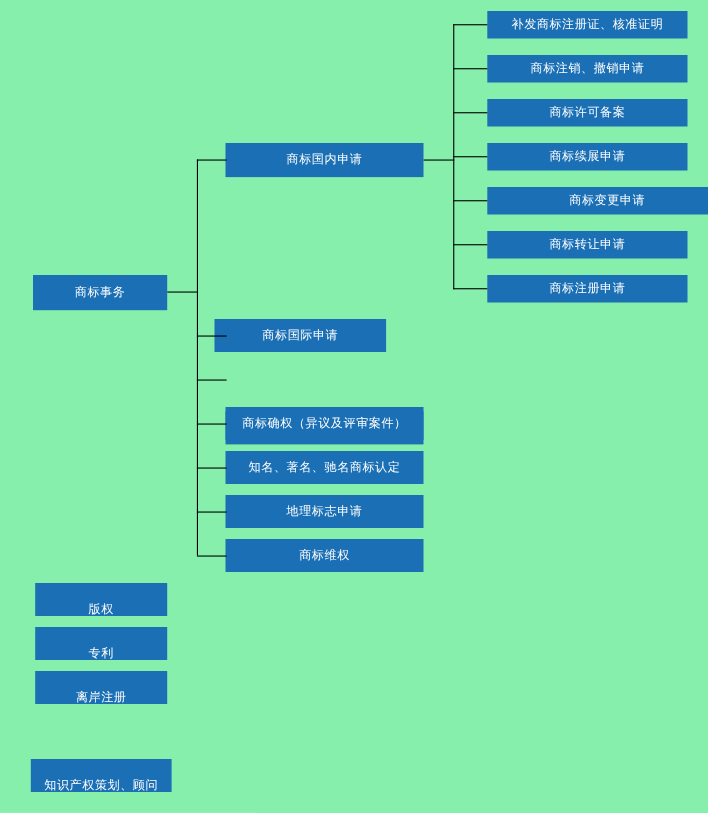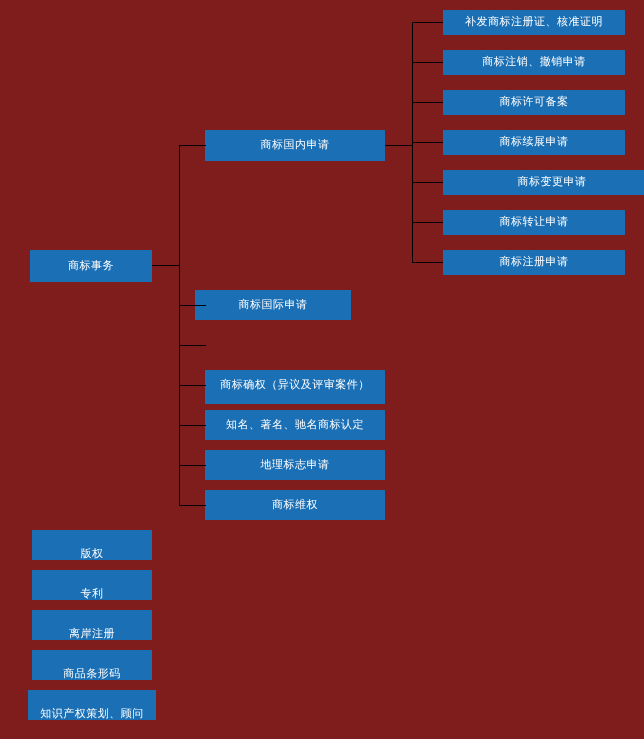--- a/index.html
+++ b/index.html
@@ -14,7 +14,7 @@
     position: relative;
     width: 644px;
     height: 739px;
-    background: #7f1d1d;
+    background: #86efac;
     overflow: hidden;
   }
   .node {

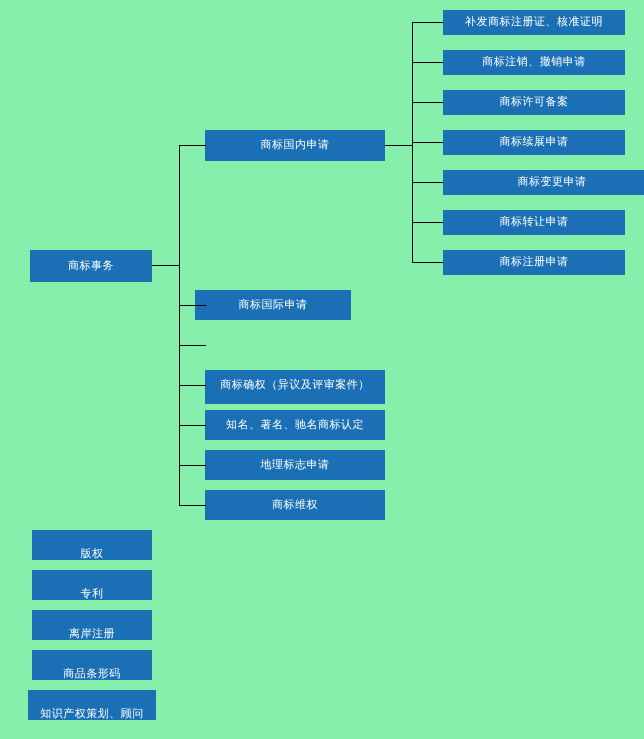--- a/index.html
+++ b/index.html
@@ -132,9 +132,6 @@
   <div class="node legend-node" style="left:32px; top:610px; width:120px; height:30px;">
     <span class="node-label">离岸注册</span>
   </div>
-  <div class="node legend-node" style="left:32px; top:650px; width:120px; height:30px;">
-    <span class="node-label">商品条形码</span>
-  </div>
   <div class="node legend-node" style="left:28px; top:690px; width:128px; height:30px;">
     <span class="node-label">知识产权策划、顾问</span>
   </div>

